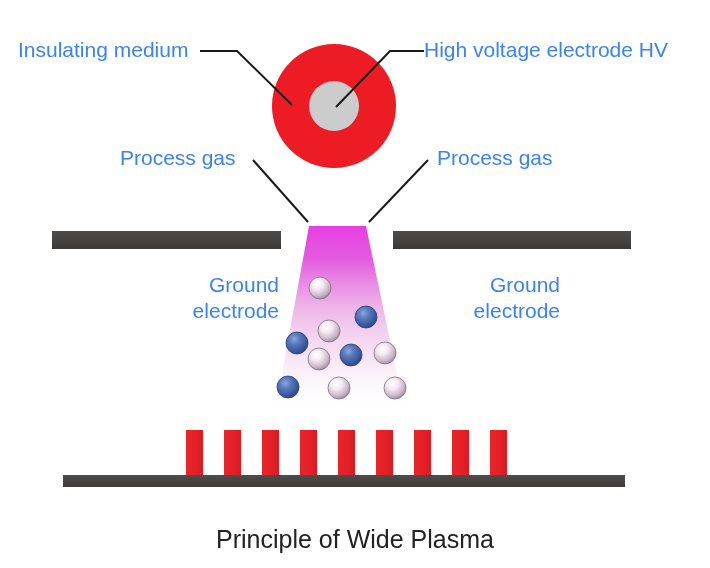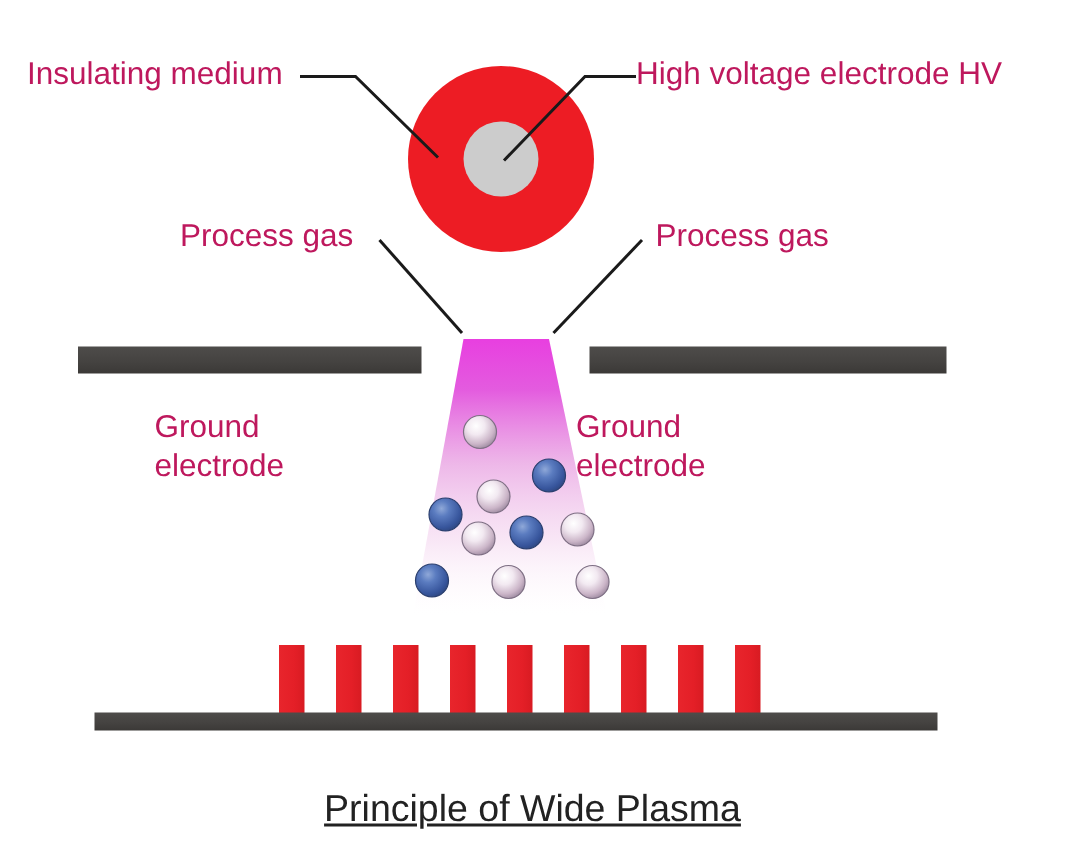--- a/index.html
+++ b/index.html
@@ -26,7 +26,7 @@
   }
   .label {
     position: absolute;
-    color: #be185d;
+    color: #3b82f6;
     font-size: 21px;
     line-height: 26px;
     white-space: nowrap;

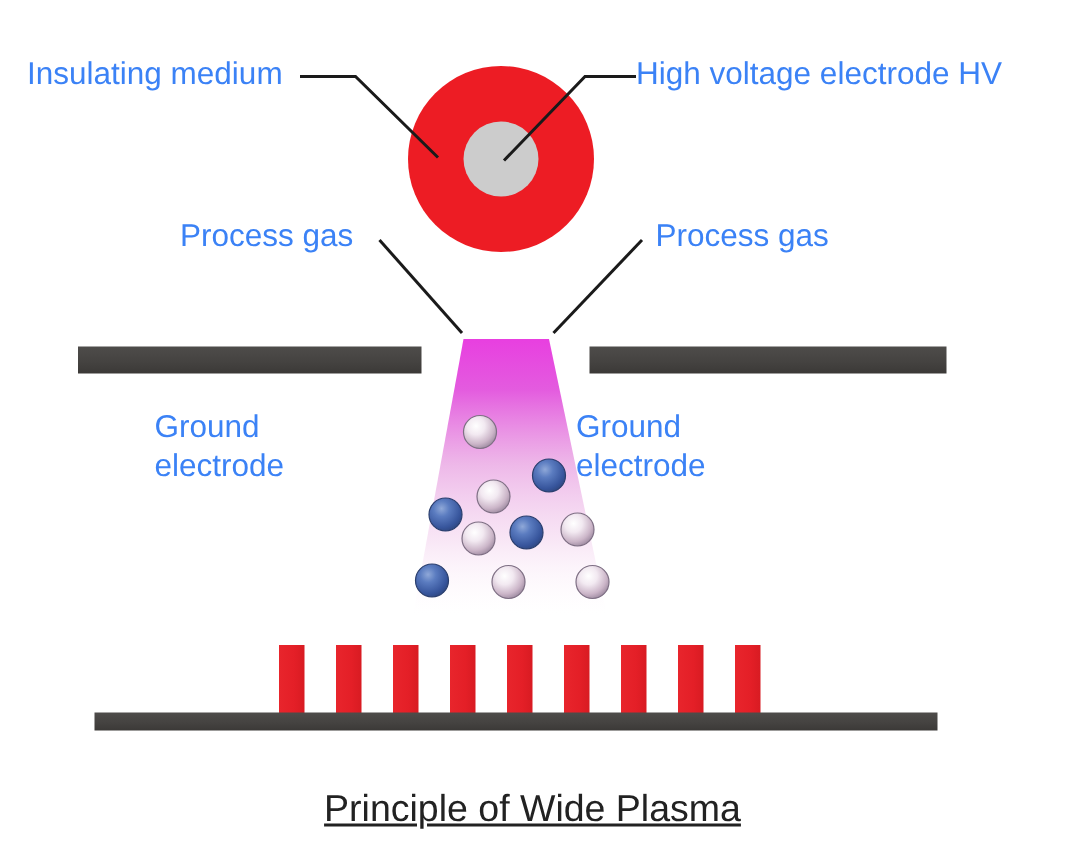--- a/index.html
+++ b/index.html
@@ -33,7 +33,7 @@
     font-family: "Liberation Sans", sans-serif;
   }
   .label-center {
-    text-align: left;
+    text-align: right;
     white-space: normal;
   }
   #title {

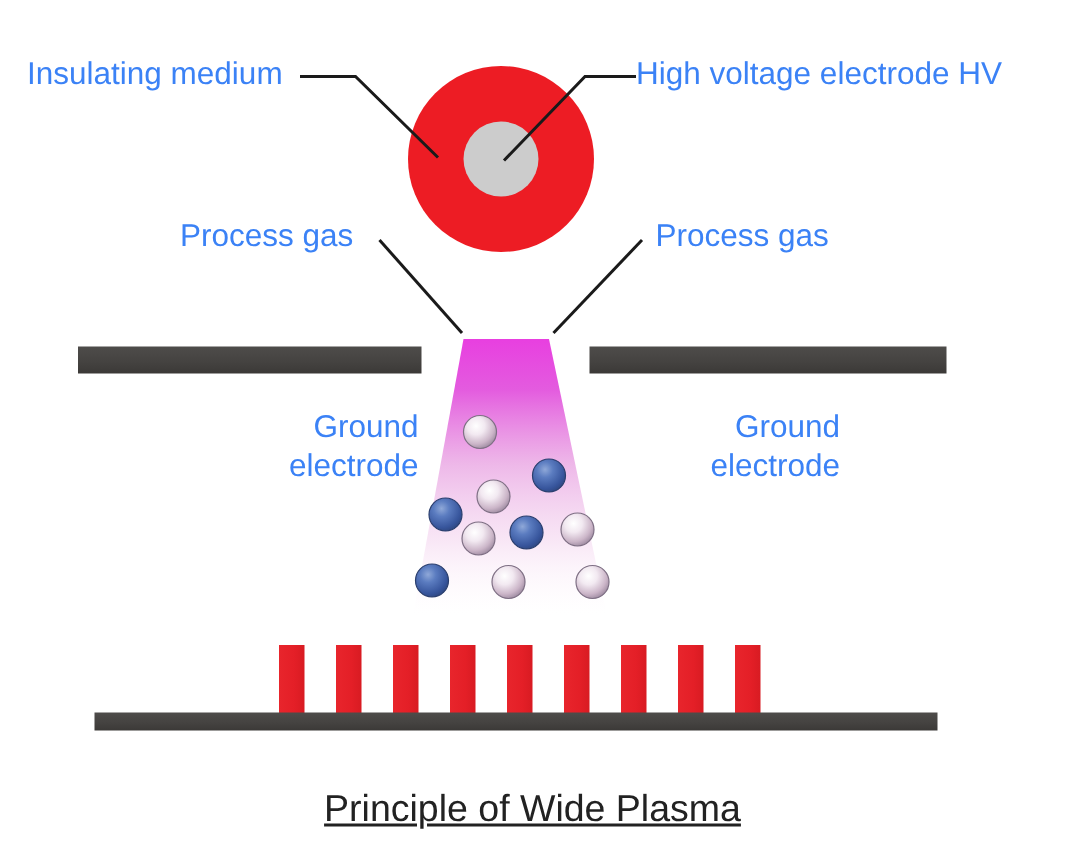--- a/index.html
+++ b/index.html
@@ -45,7 +45,6 @@
     color: #222222;
     font-size: 25px;
     font-family: "Liberation Sans", sans-serif;
-    text-decoration: underline;
   }
   #label-insulating-medium { left: 18px;  top: 37px; }
   #label-hv-electrode      { left: 424px; top: 37px; }

